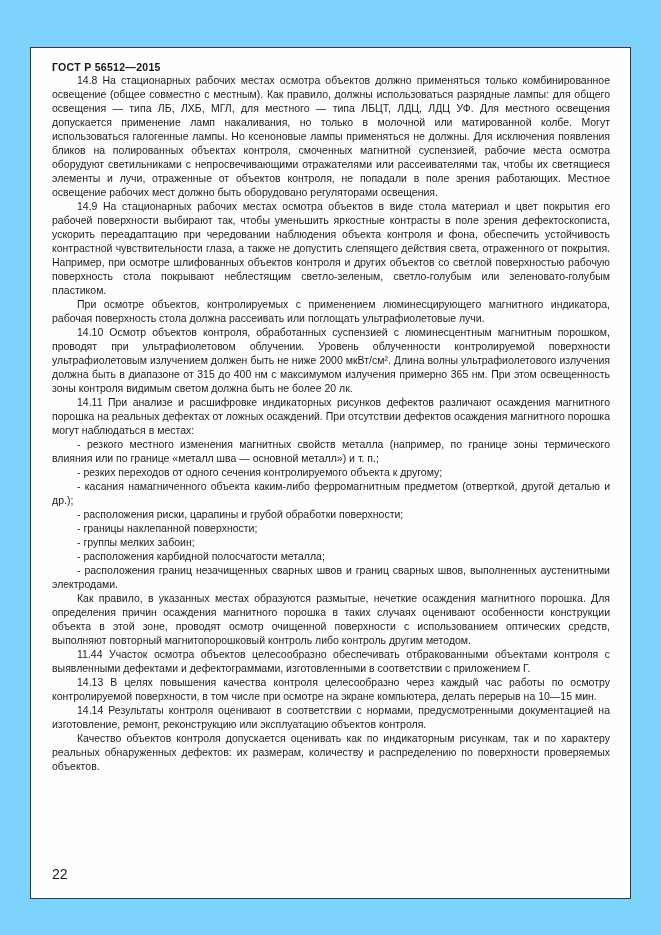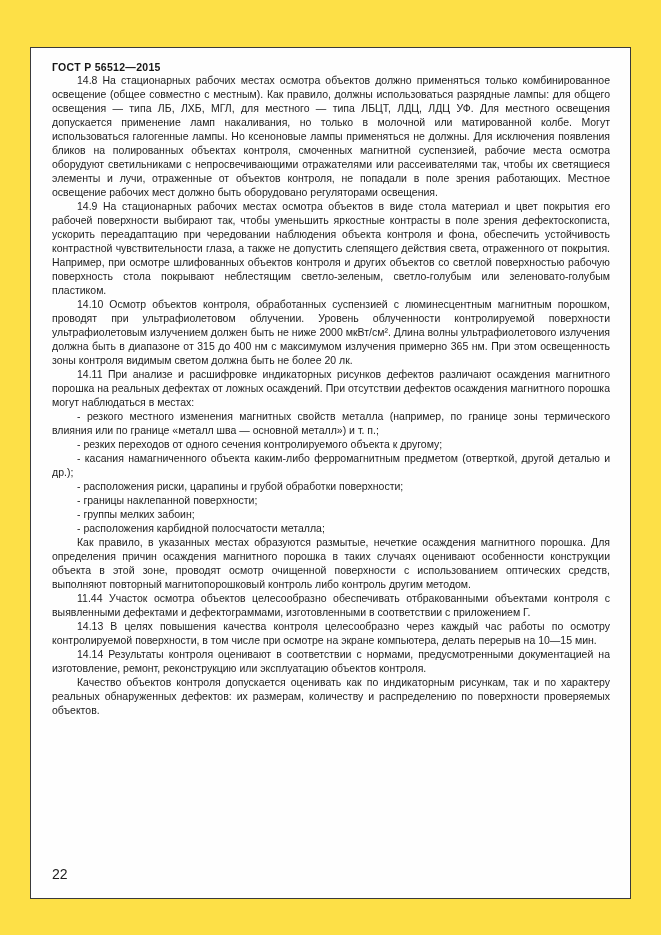--- a/index.html
+++ b/index.html
@@ -13,7 +13,7 @@
     position: relative;
     width: 661px;
     height: 935px;
-    background: #fde047;
+    background: #7dd3fc;
     overflow: hidden;
   }
   .frame {

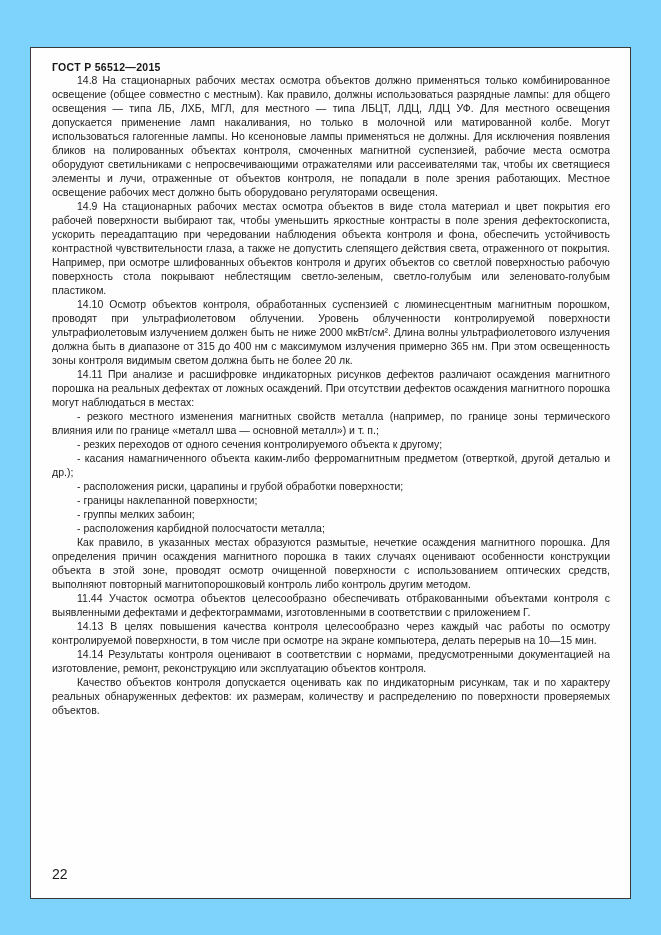--- a/index.html
+++ b/index.html
@@ -64,6 +64,7 @@
     <div class="doc-body">
       <p class="para">14.8 На стационарных рабочих местах осмотра объектов должно применяться только комбинированное освещение (общее совместно с местным). Как правило, должны использоваться разрядные лампы: для общего освещения — типа ЛБ, ЛХБ, МГЛ, для местного — типа ЛБЦТ, ЛДЦ, ЛДЦ УФ. Для местного освещения допускается применение ламп накаливания, но только в молочной или матированной колбе. Могут использоваться галогенные лампы. Но ксеноновые лампы применяться не должны. Для исключения появления бликов на полированных объектах контроля, смоченных магнитной суспензией, рабочие места осмотра оборудуют светильниками с непросвечивающими отражателями или рассеивателями так, чтобы их светящиеся элементы и лучи, отраженные от объектов контроля, не попадали в поле зрения работающих. Местное освещение рабочих мест должно быть оборудовано регуляторами освещения.</p>
       <p class="para">14.9 На стационарных рабочих местах осмотра объектов в виде стола материал и цвет покрытия его рабочей поверхности выбирают так, чтобы уменьшить яркостные контрасты в поле зрения дефектоскописта, ускорить переадаптацию при чередовании наблюдения объекта контроля и фона, обеспечить устойчивость контрастной чувствительности глаза, а также не допустить слепящего действия света, отраженного от покрытия. Например, при осмотре шлифованных объектов контроля и других объектов со светлой поверхностью рабочую поверхность стола покрывают неблестящим светло-зеленым, светло-голубым или зеленовато-голубым пластиком.</p>
+      <p class="para">При осмотре объектов, контролируемых с применением люминесцирующего магнитного индикатора, рабочая поверхность стола должна рассеивать или поглощать ультрафиолетовые лучи.</p>
       <p class="para">14.10 Осмотр объектов контроля, обработанных суспензией с люминесцентным магнитным порошком, проводят при ультрафиолетовом облучении. Уровень облученности контролируемой поверхности ультрафиолетовым излучением должен быть не ниже 2000 мкВт/см². Длина волны ультрафиолетового излучения должна быть в диапазоне от 315 до 400 нм с максимумом излучения примерно 365 нм. При этом освещенность зоны контроля видимым светом должна быть не более 20 лк.</p>
       <p class="para">14.11 При анализе и расшифровке индикаторных рисунков дефектов различают осаждения магнитного порошка на реальных дефектах от ложных осаждений. При отсутствии дефектов осаждения магнитного порошка могут наблюдаться в местах:</p>
       <p class="para">- резкого местного изменения магнитных свойств металла (например, по границе зоны термического влияния или по границе «металл шва — основной металл») и т. п.;</p>

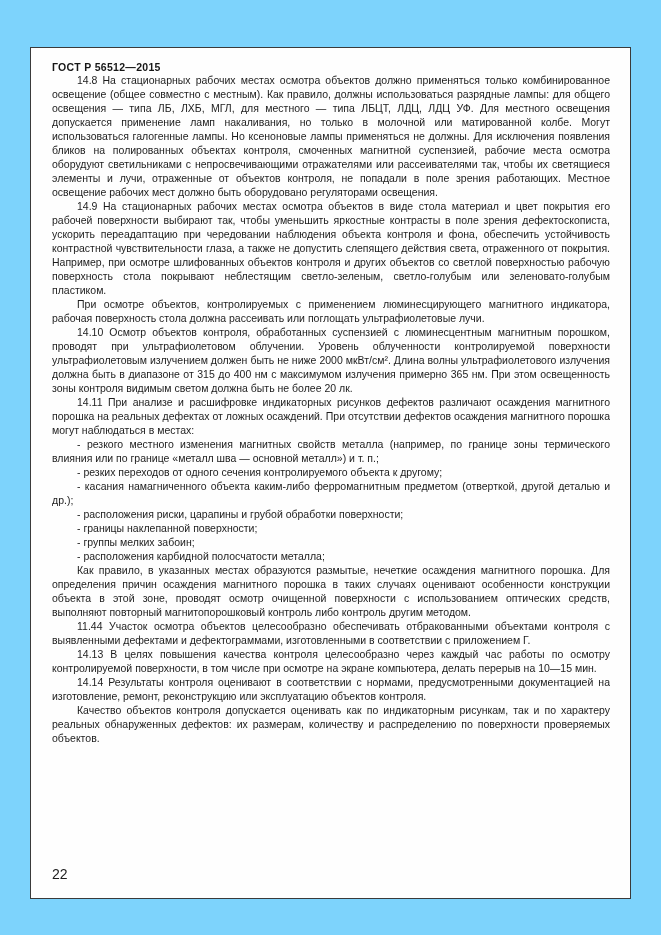--- a/index.html
+++ b/index.html
@@ -74,6 +74,7 @@
       <p class="para">- границы наклепанной поверхности;</p>
       <p class="para">- группы мелких забоин;</p>
       <p class="para">- расположения карбидной полосчатости металла;</p>
+      <p class="para">- расположения границ незачищенных сварных швов и границ сварных швов, выполненных аустенитными электродами.</p>
       <p class="para">Как правило, в указанных местах образуются размытые, нечеткие осаждения магнитного порошка. Для определения причин осаждения магнитного порошка в таких случаях оценивают особенности конструкции объекта в этой зоне, проводят осмотр очищенной поверхности с использованием оптических средств, выполняют повторный магнитопорошковый контроль либо контроль другим методом.</p>
       <p class="para">11.44 Участок осмотра объектов целесообразно обеспечивать отбракованными объектами контроля с выявленными дефектами и дефектограммами, изготовленными в соответствии с приложением Г.</p>
       <p class="para">14.13 В целях повышения качества контроля целесообразно через каждый час работы по осмотру контролируемой поверхности, в том числе при осмотре на экране компьютера, делать перерыв на 10—15 мин.</p>

